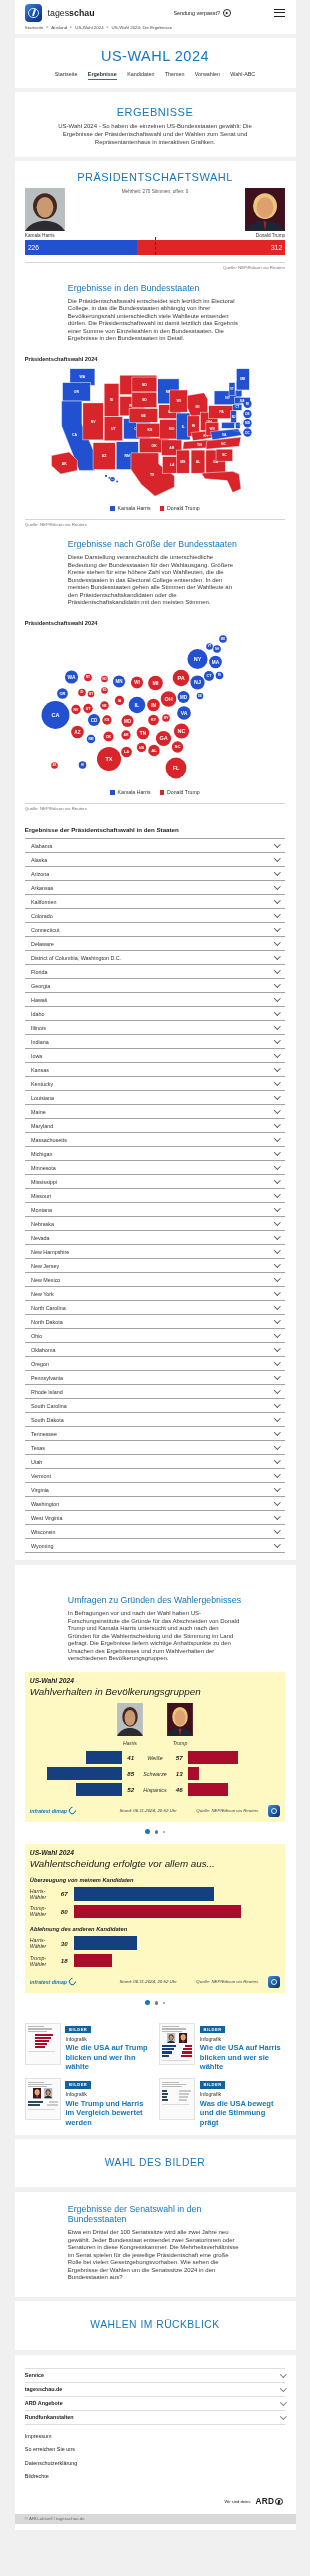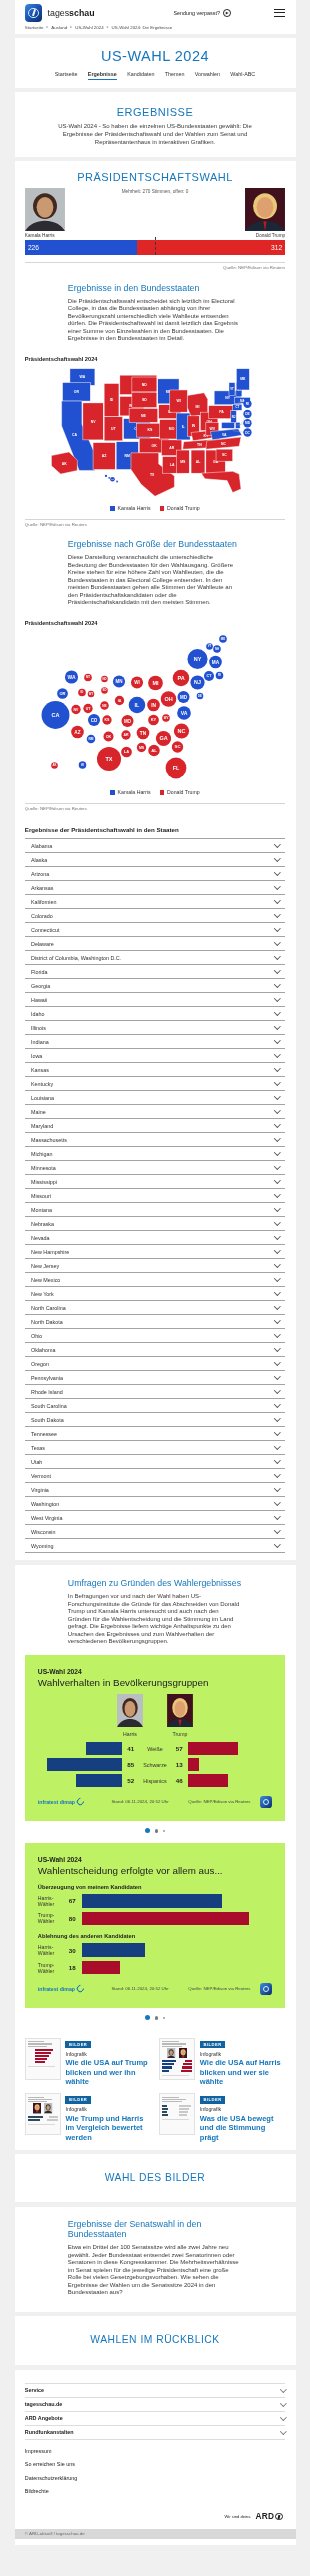--- a/index.html
+++ b/index.html
@@ -659,7 +659,7 @@
     </div>
 
     <div class="card polls">
-      <div class="sub-blk" style="margin-top:3px;">
+      <div class="sub-blk" style="margin-top:20px;">
         <h3 class="h-sub">Umfragen zu Gründen des Wahlergebnisses</h3>
         <p>In Befragungen vor und nach der Wahl haben US-Forschungsinstitute die Gründe für das Abschneiden von Donald Trump und Kamala Harris untersucht und auch nach den Gründen für die Wahlentscheidung und die Stimmung im Land gefragt. Die Ergebnisse liefern wichtige Anhaltspunkte zu den Ursachen des Ergebnisses und zum Wahlverhalten der verschiedenen Bevölkerungsgruppen.</p>
       </div>

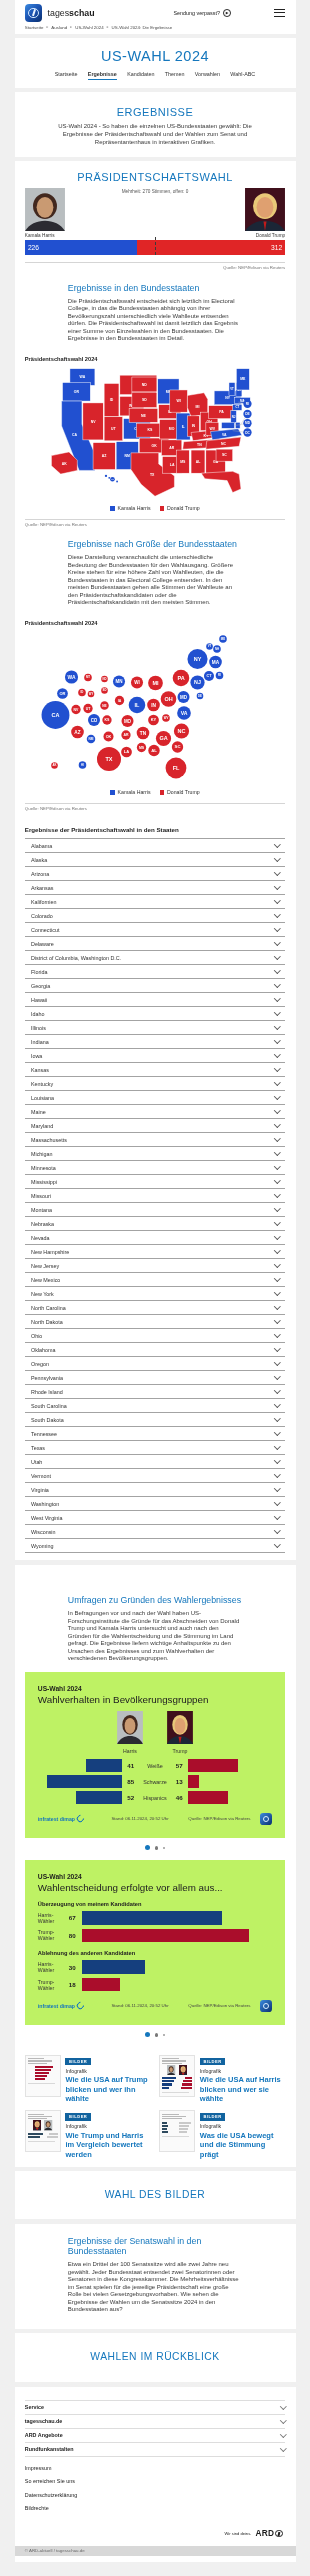--- a/index.html
+++ b/index.html
@@ -57,7 +57,7 @@
   .chev{width:3.6px;height:3.6px;border-right:0.8px solid #555;border-bottom:0.8px solid #555;transform:rotate(45deg);margin-top:-2.1px;}
   
   .polls{padding:10.3px 10.3px 8.3px 10.3px;}
-  .chart-card{background:#bef264;padding:13px;margin-top:9.3px;}
+  .chart-card{background:#fef9c3;padding:5px;margin-top:9.3px;font-style:italic;}
   .cc-kicker{font-size:6.7px;font-weight:700;color:#1d1d1d;}
   .cc-title{font-size:9.8px;color:#222;margin-top:2.1px;}
   .cc-photos{display:flex;justify-content:center;gap:24px;margin-top:6.2px;}

